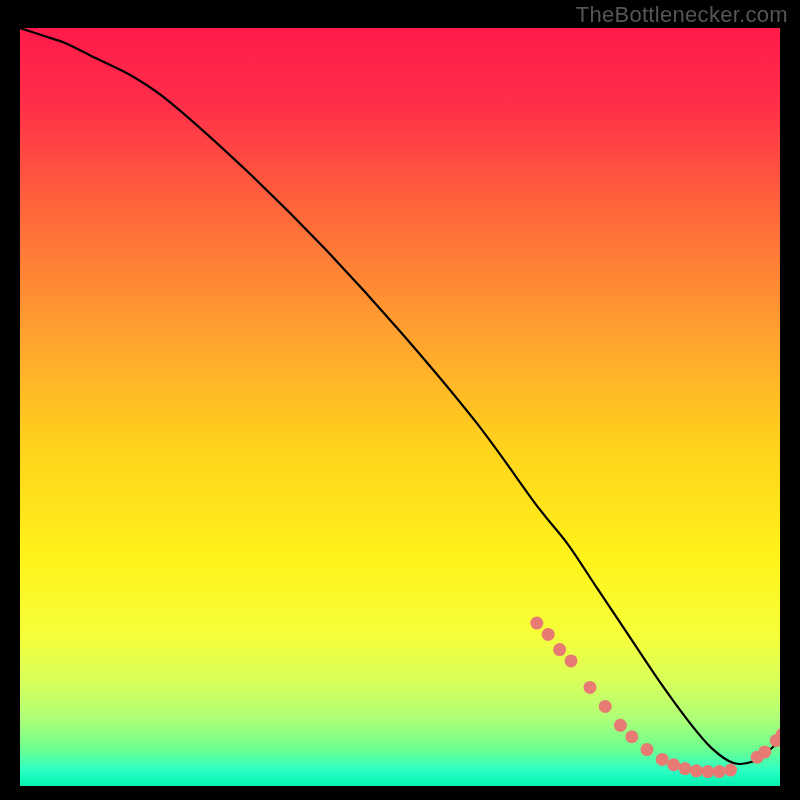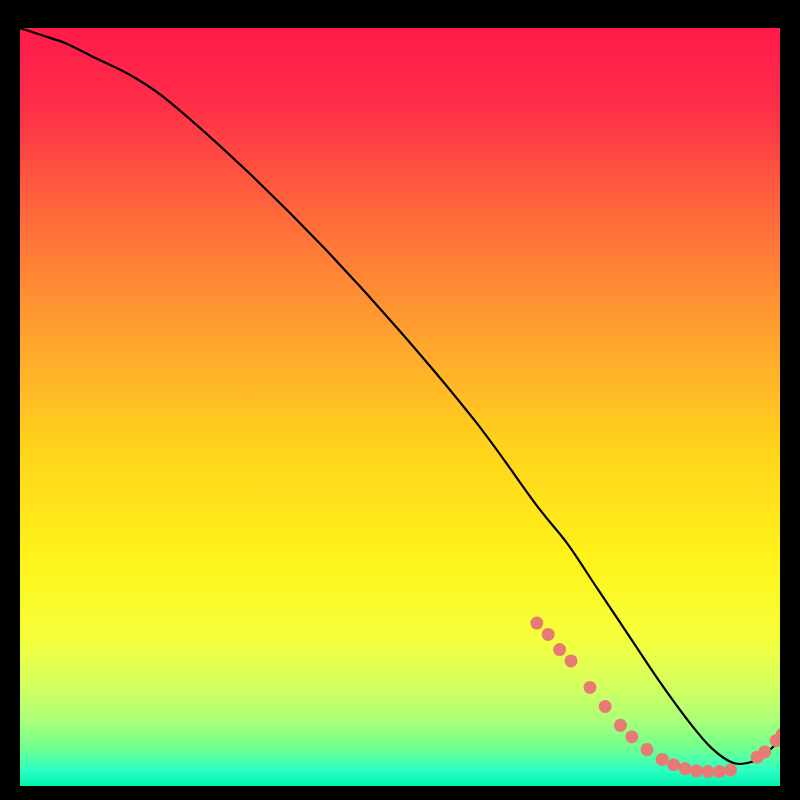--- a/index.html
+++ b/index.html
@@ -39,6 +39,7 @@
 <body>
 
 <div class="outer">
+  <div class="watermark">TheBottlenecker.com</div>
   <div class="plot">
     <svg id="svg" width="760" height="758" viewBox="0 0 760 758">
       <defs>

